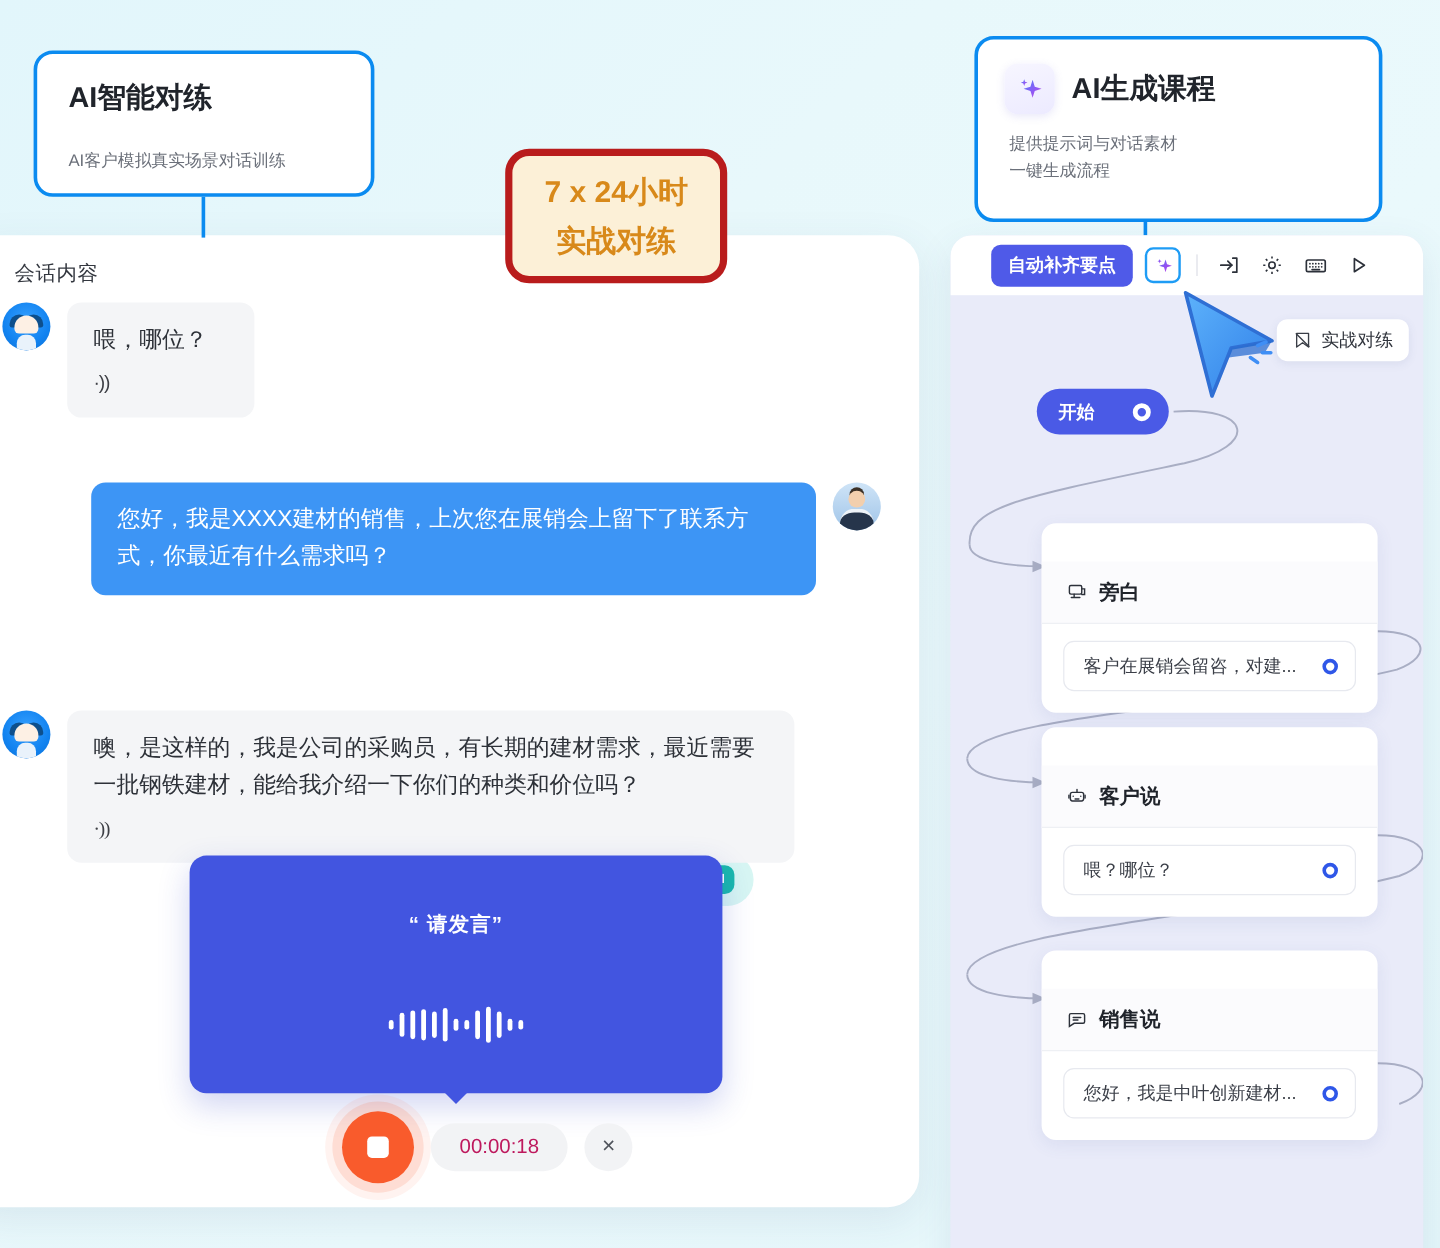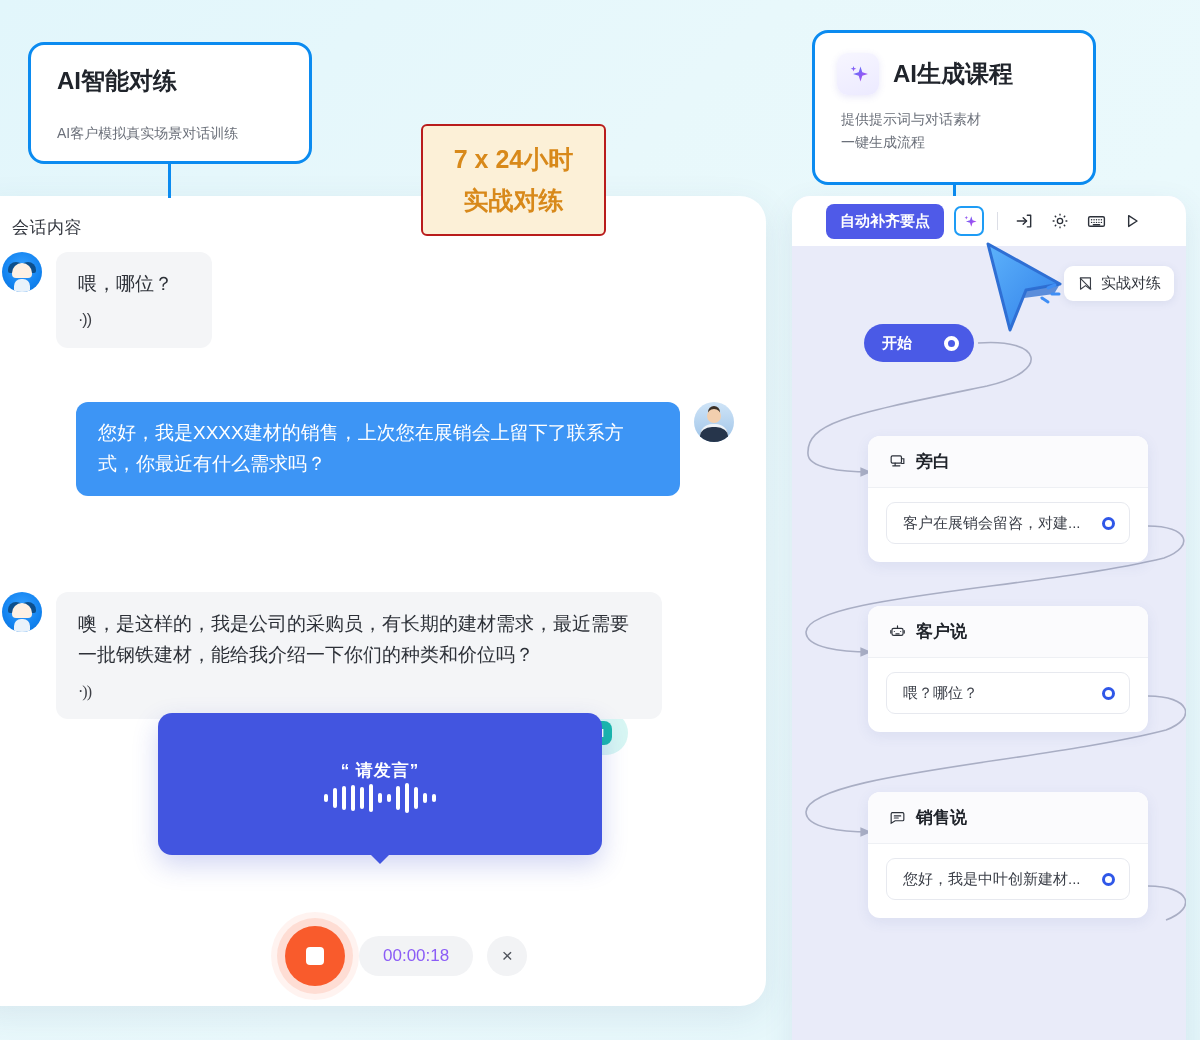--- a/index.html
+++ b/index.html
@@ -145,7 +145,7 @@
   #callout-left .c-sub { font-size: 14px; color: #6b707a; margin-top: 28px; }
   #stem-left { left: 168px; top: 164px; height: 34px; }
 
-  #callout-right { left: 812px; top: 30px; width: 284px; height: 155px; padding: 20px 22px; }
+  #callout-right { left: 812px; top: 30px; width: 340px; height: 155px; padding: 20px 22px; }
   #callout-right .head { display: flex; align-items: center; gap: 14px; }
   #spark-box {
     width: 42px; height: 42px; border-radius: 11px;

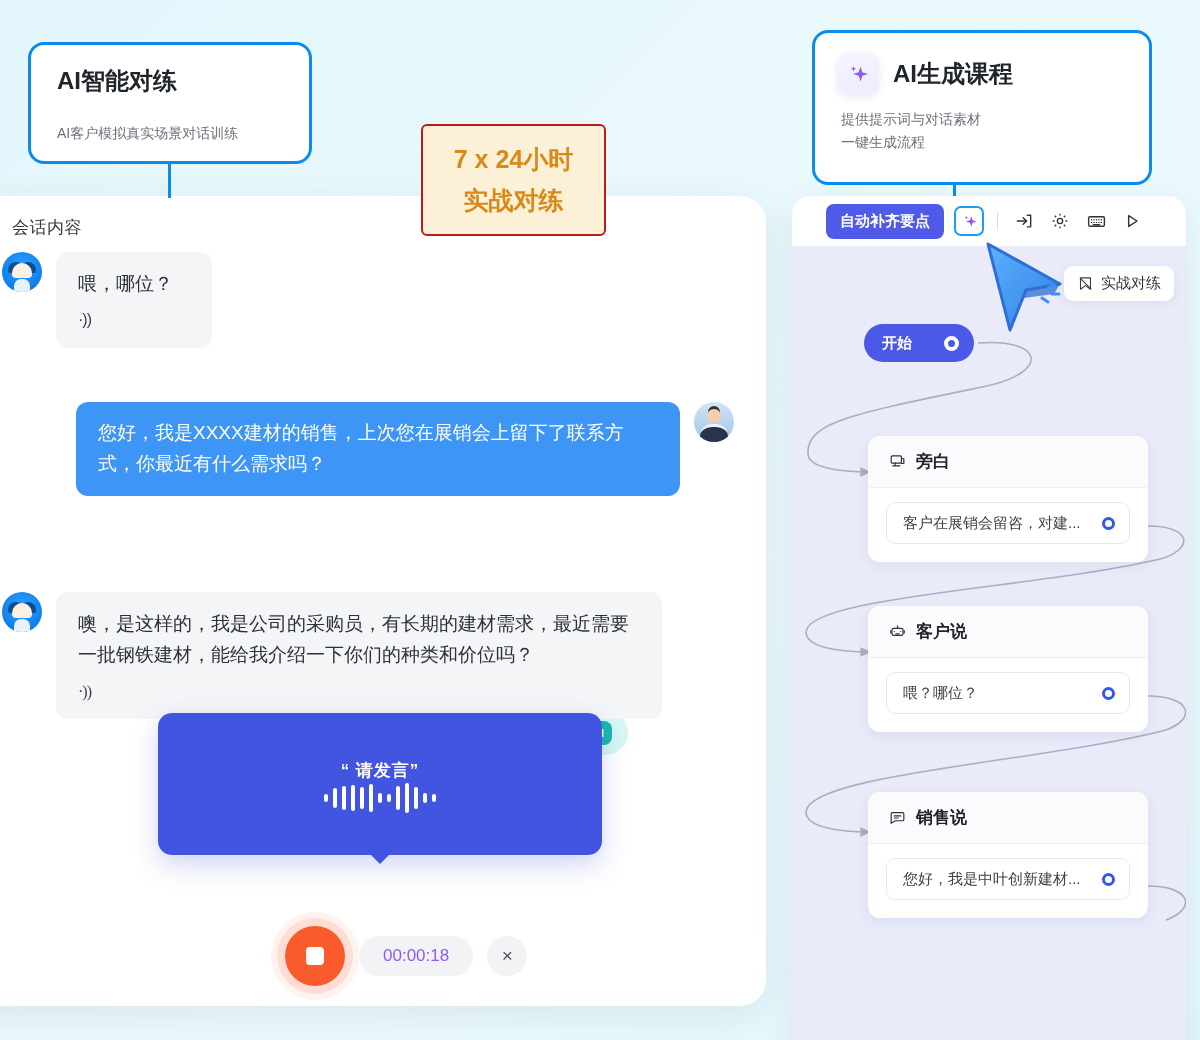--- a/index.html
+++ b/index.html
@@ -160,7 +160,7 @@
   
   #hours-badge {
     position: absolute; left: 421px; top: 124px; width: 185px; height: 112px;
-    background: #fcf0d7; border: 2px solid #b91c1c; border-radius: 6px;
+    background: #fcf0d7; border: 6px solid #b91c1c; border-radius: 20px;
     display: flex; flex-direction: column; align-items: center; justify-content: center;
     gap: 8px;
   }

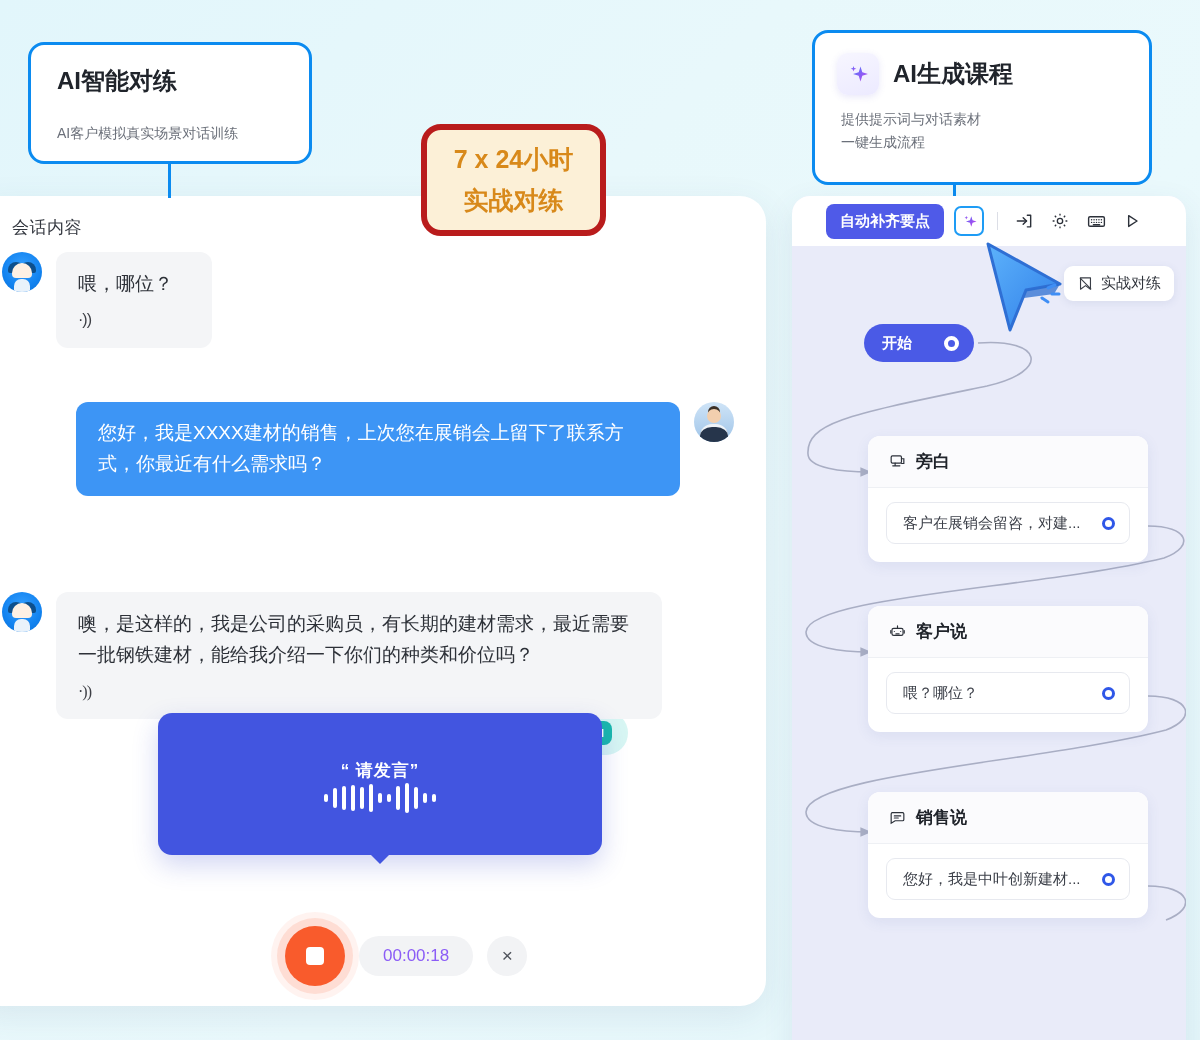--- a/index.html
+++ b/index.html
@@ -223,6 +223,7 @@
     padding: 0 20px; border-bottom: 1px solid #eef0f4;
     font-size: 17px; font-weight: bold; color: #20242b;
     background: #fbfbfd;
+    margin-top: 32px;
   }
   .fn-body { padding: 14px 18px 18px 18px; }
   .fn-field {

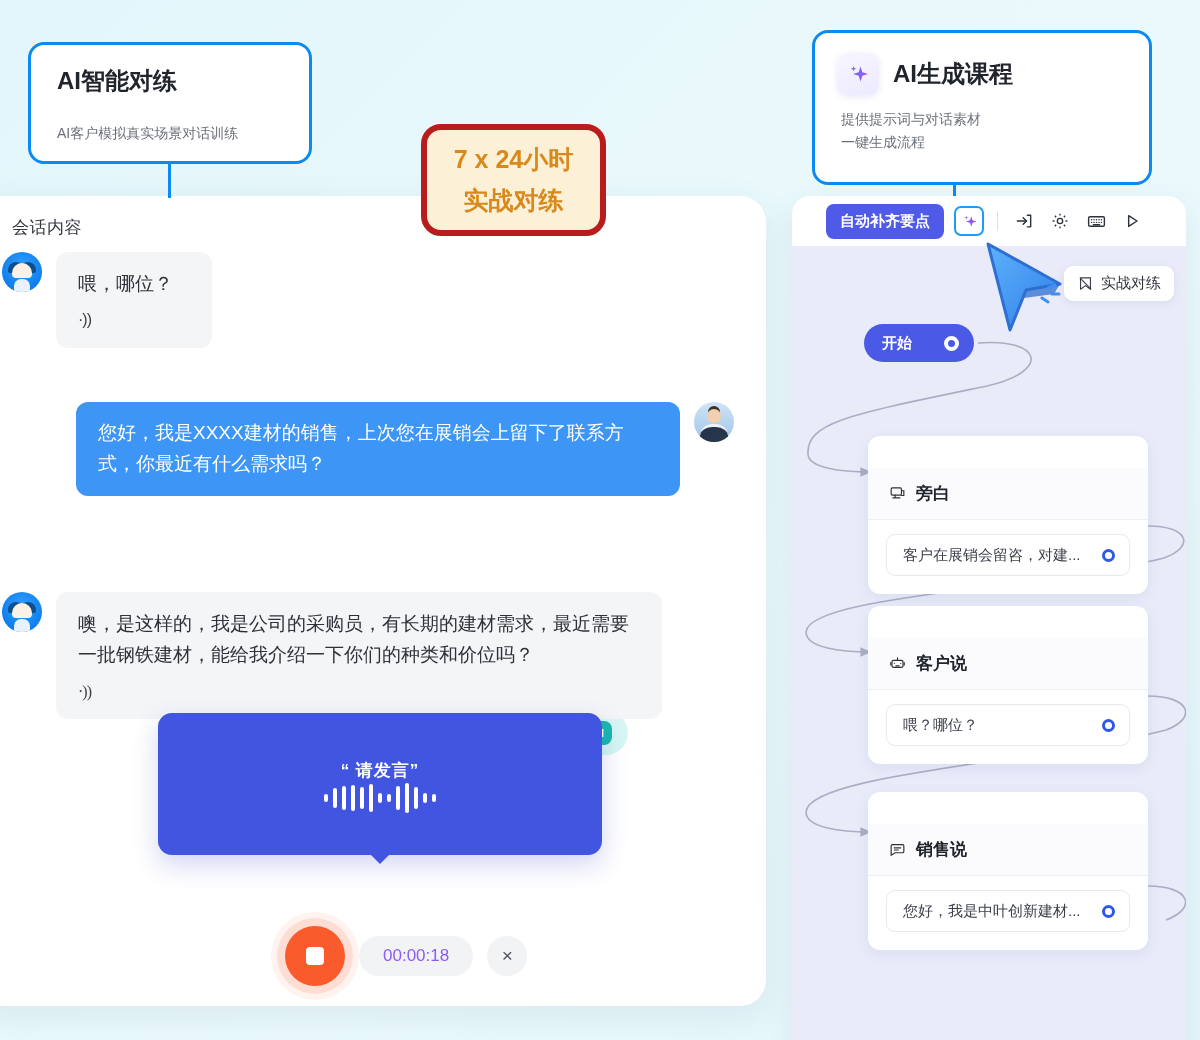--- a/index.html
+++ b/index.html
@@ -96,7 +96,7 @@
   
   #speak-tooltip {
     position: absolute; left: 158px; top: 713px;
-    width: 444px; height: 142px;
+    width: 444px; height: 198px;
     background: #4255e0; border-radius: 14px;
     box-shadow: 0 10px 26px rgba(50,70,200,.22);
   }

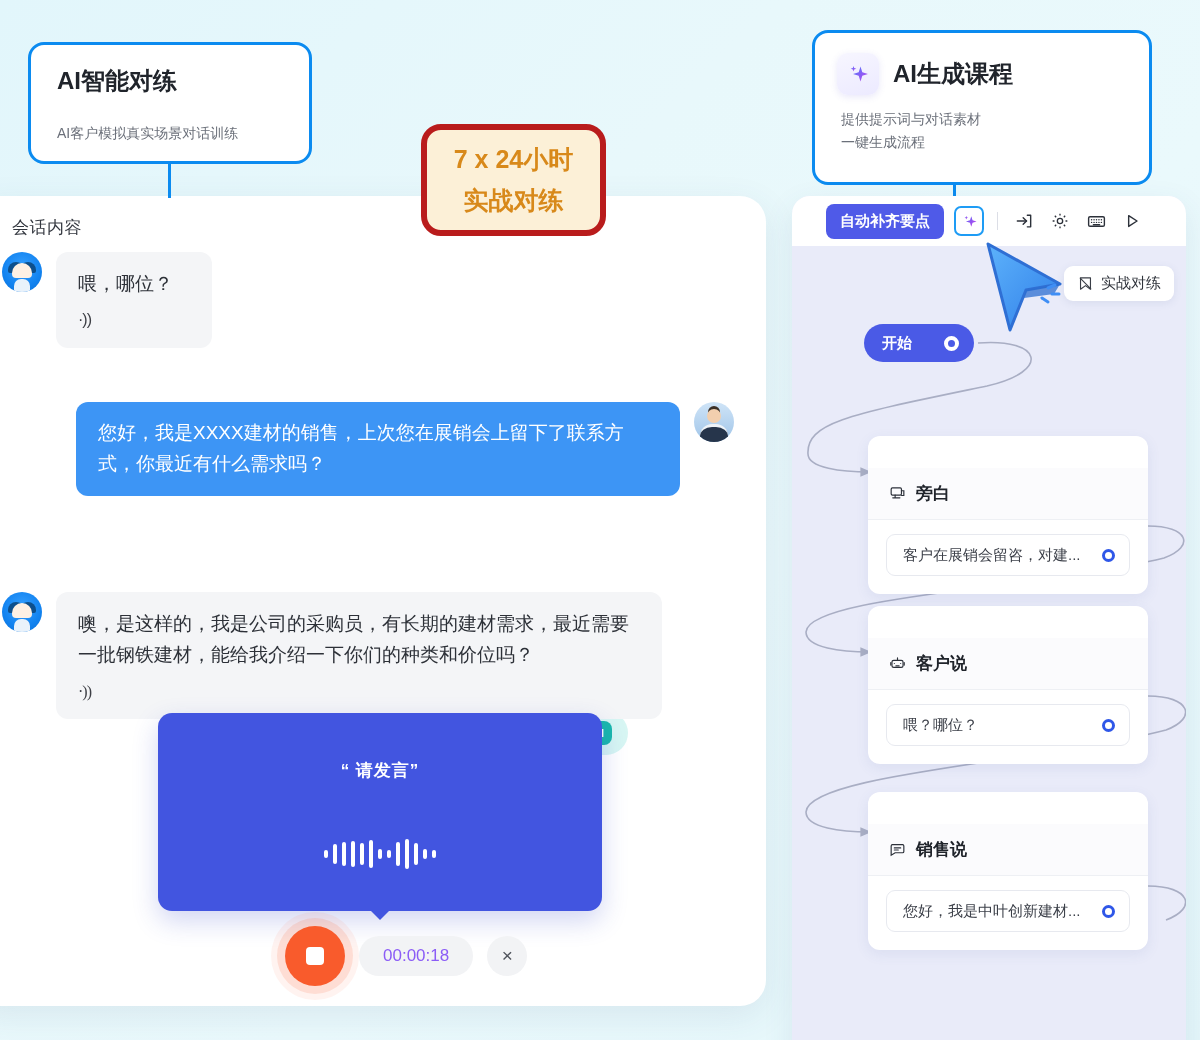--- a/index.html
+++ b/index.html
@@ -126,7 +126,7 @@
   #stop-button span { width: 18px; height: 18px; background: #fff; border-radius: 4px; display: block; }
   #timer-pill {
     background: #f2f3f5; border-radius: 20px; height: 40px; padding: 0 24px;
-    display: flex; align-items: center; font-size: 17px; color: #8b5cf6;
+    display: flex; align-items: center; font-size: 17px; color: #be185d;
   }
   #close-recorder {
     width: 40px; height: 40px; border-radius: 50%; background: #f2f3f5;

